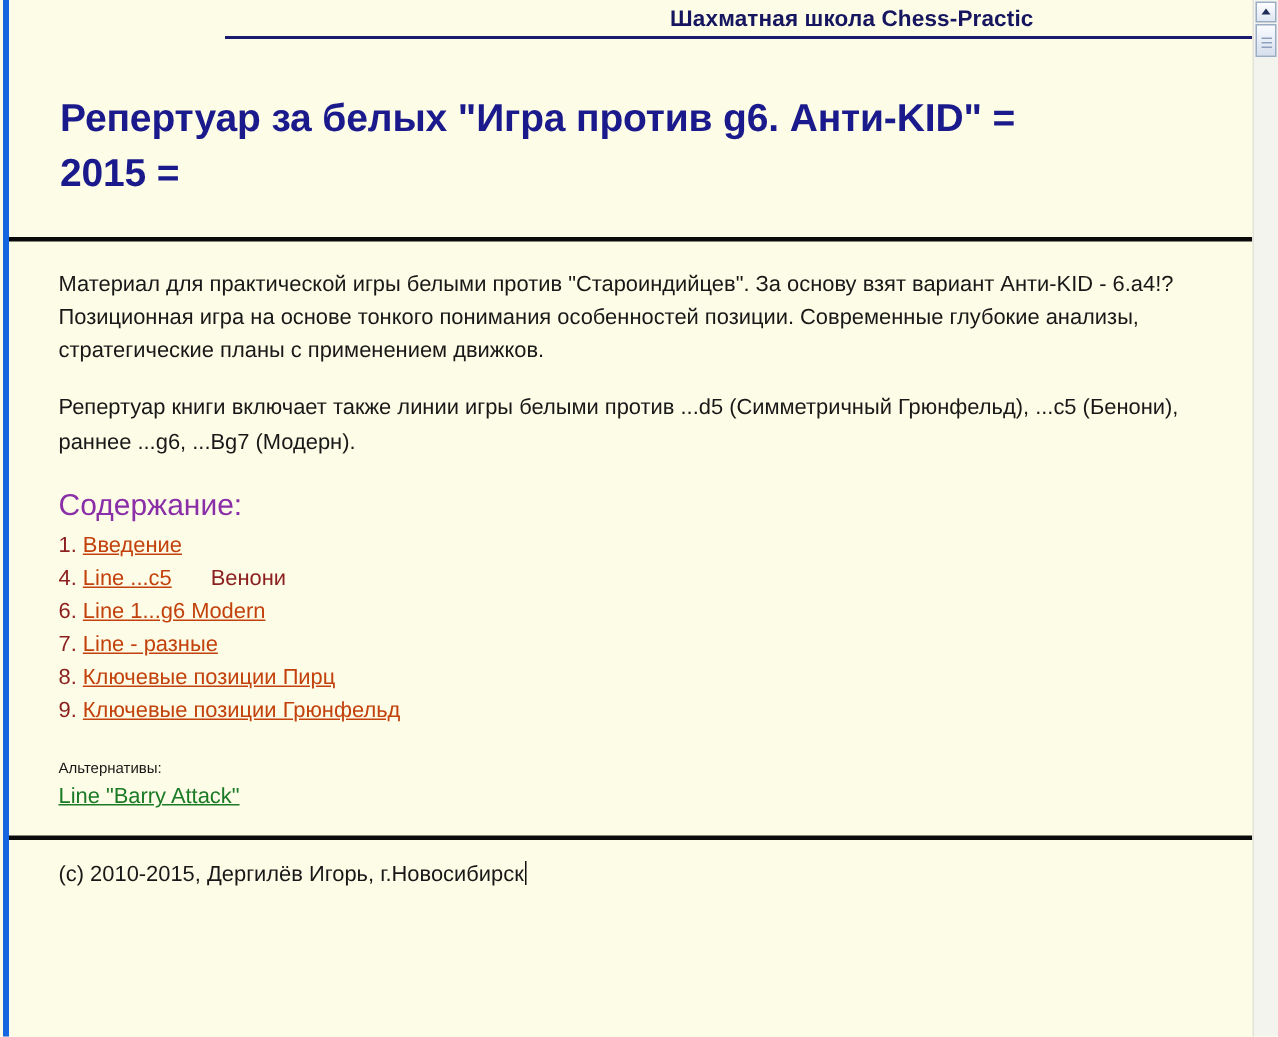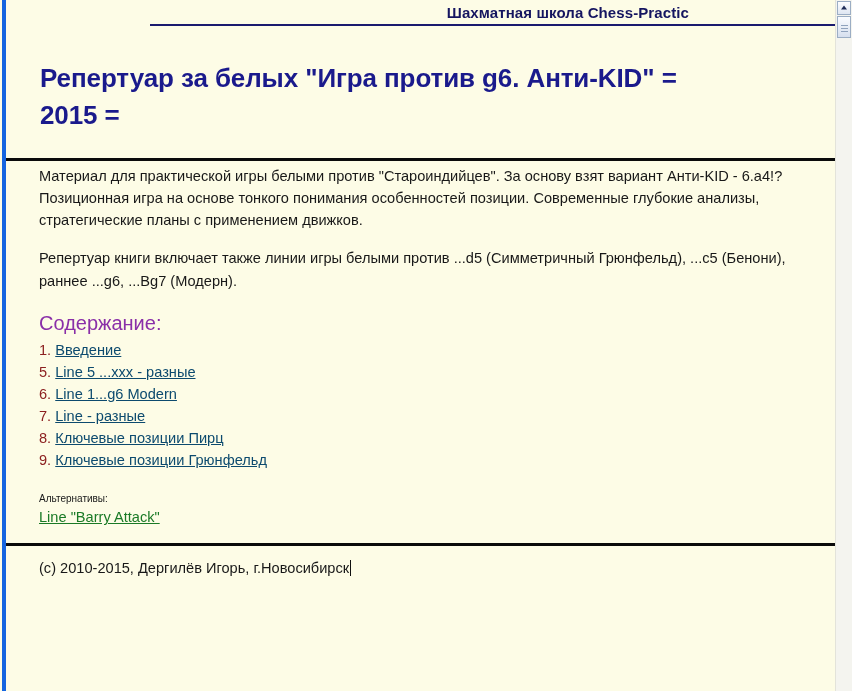--- a/index.html
+++ b/index.html
@@ -137,7 +137,7 @@
 
   
   .content {
-    padding: 4px 0 0 33px;
+    padding: 18px 0 0 33px;
     font-size: 14.6px;
     line-height: 1.52;
     color: #181818;

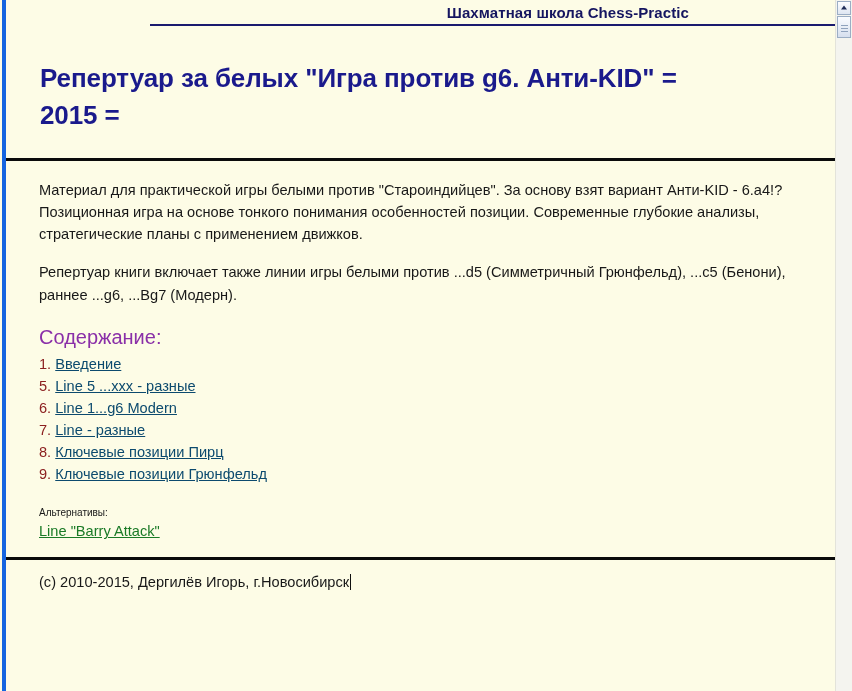--- a/index.html
+++ b/index.html
@@ -170,7 +170,7 @@
     color: #8c2020;
   }
   .toc a.toc-link {
-    color: #0c4a6e;
+    color: #c2410c;
     text-align: right;
   }
   .toc .note {

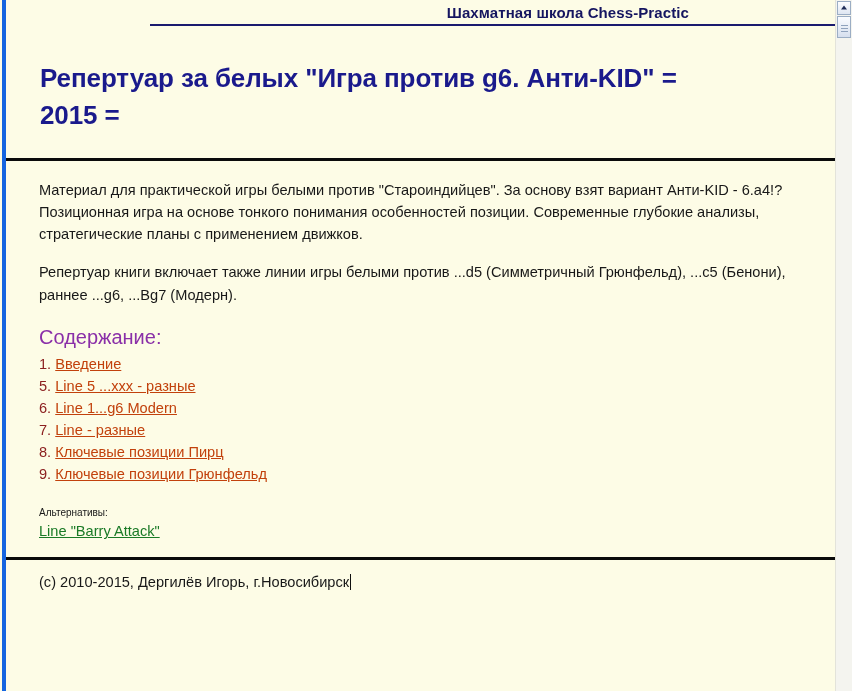--- a/index.html
+++ b/index.html
@@ -252,6 +252,7 @@
 
     <ul class="toc" id="toc-list">
         <li><span class="num">1.</span> <a class="toc-link" href="#">Введение</a></li>
+        <li><span class="num">4.</span> <a class="toc-link" href="#">Line ...c5</a><span class="note">Венони</span></li>
         <li><span class="num">5.</span> <a class="toc-link" href="#">Line 5 ...xxx - разные</a></li>
         <li><span class="num">6.</span> <a class="toc-link" href="#">Line 1...g6 Modern</a></li>
         <li><span class="num">7.</span> <a class="toc-link" href="#">Line - разные</a></li>

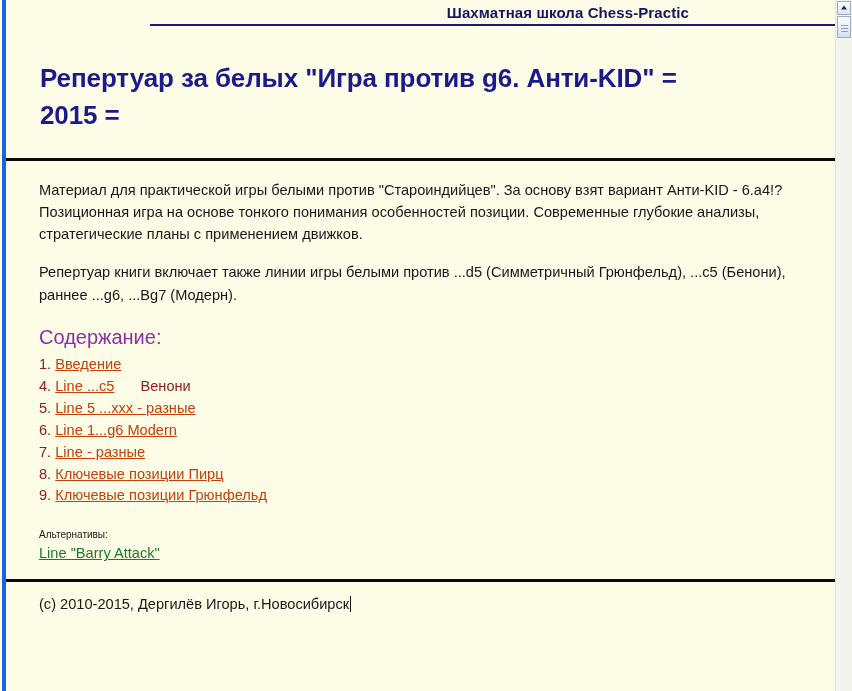--- a/index.html
+++ b/index.html
@@ -253,7 +253,6 @@
     <ul class="toc" id="toc-list">
         <li><span class="num">1.</span> <a class="toc-link" href="#">Введение</a></li>
         <li><span class="num">4.</span> <a class="toc-link" href="#">Line ...c5</a><span class="note">Венони</span></li>
-        <li><span class="num">5.</span> <a class="toc-link" href="#">Line 5 ...xxx - разные</a></li>
         <li><span class="num">6.</span> <a class="toc-link" href="#">Line 1...g6 Modern</a></li>
         <li><span class="num">7.</span> <a class="toc-link" href="#">Line - разные</a></li>
         <li><span class="num">8.</span> <a class="toc-link" href="#">Ключевые позиции Пирц</a></li>

